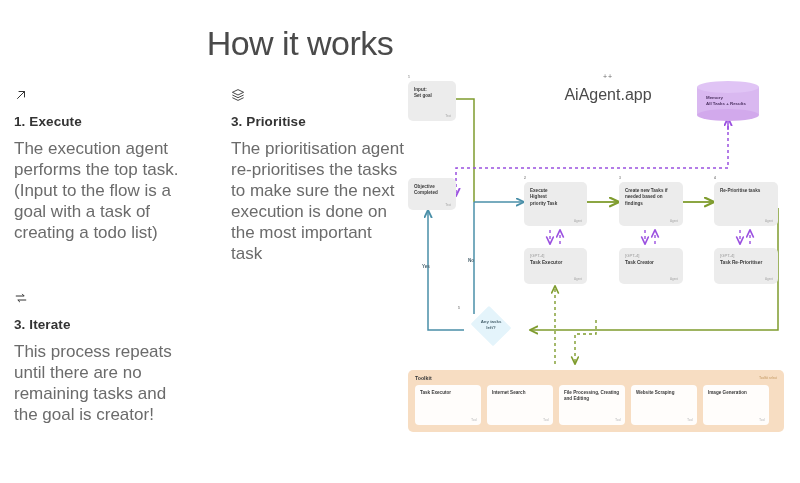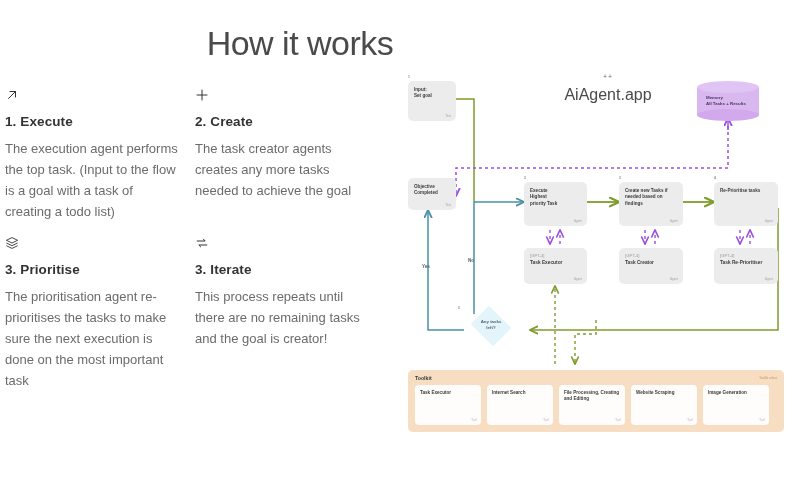--- a/index.html
+++ b/index.html
@@ -24,10 +24,10 @@
 
   
   .features{
-    position:absolute;left:5px;top:88px;width:380px;
+    position:absolute;left:14px;top:88px;width:380px;
     display:grid;grid-template-columns:190px 190px;
     grid-template-rows:auto auto;
-    column-gap:0px;row-gap:14px;
+    column-gap:0px;row-gap:14px;gap:27px;
   }
   .feature{padding-right:16px;}
   .feat-icon{

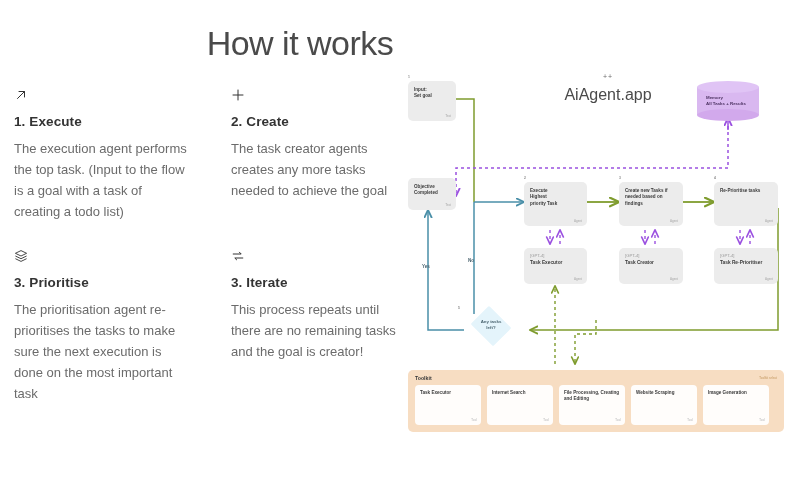--- a/index.html
+++ b/index.html
@@ -168,15 +168,6 @@
       <div class="feat-body">The execution agent performs the top task. (Input to the flow is a goal with a task of creating a todo list)</div>
     </div>
 
-    <div class="feature">
-      <span class="feat-icon">
-        <svg width="14" height="14" viewBox="0 0 14 14">
-            <path d="M7 2 V12 M2 7 H12" stroke="#333" stroke-width="1" fill="none" stroke-linecap="round"></path>
-          </svg>
-      </span>
-      <div class="feat-title">2. Create</div>
-      <div class="feat-body">The task creator agents creates any more tasks needed to achieve the goal</div>
-    </div>
 
     <div class="feature">
       <span class="feat-icon">

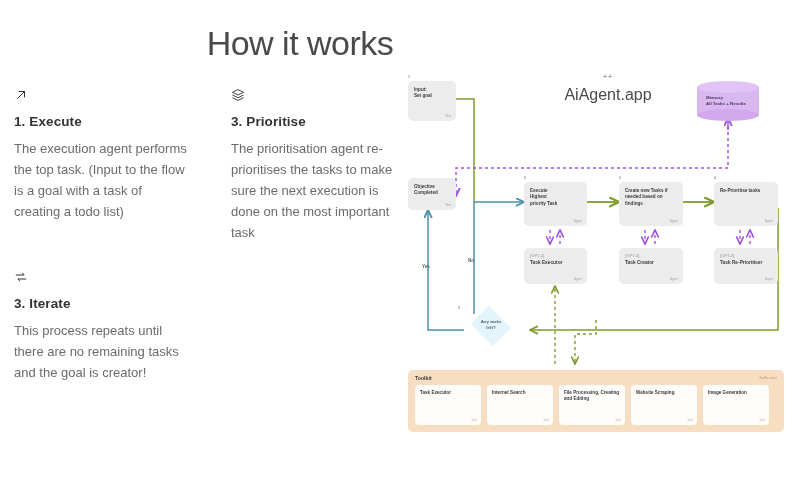--- a/index.html
+++ b/index.html
@@ -41,7 +41,7 @@
     margin:4px 0 9px 0;letter-spacing:0.1px;
   }
   .feat-body{
-    font-size:13px;line-height:21px;color:#6b6b6b;
+    font-size:17px;line-height:21px;color:#6b6b6b;
     font-weight:400;
   }
 

